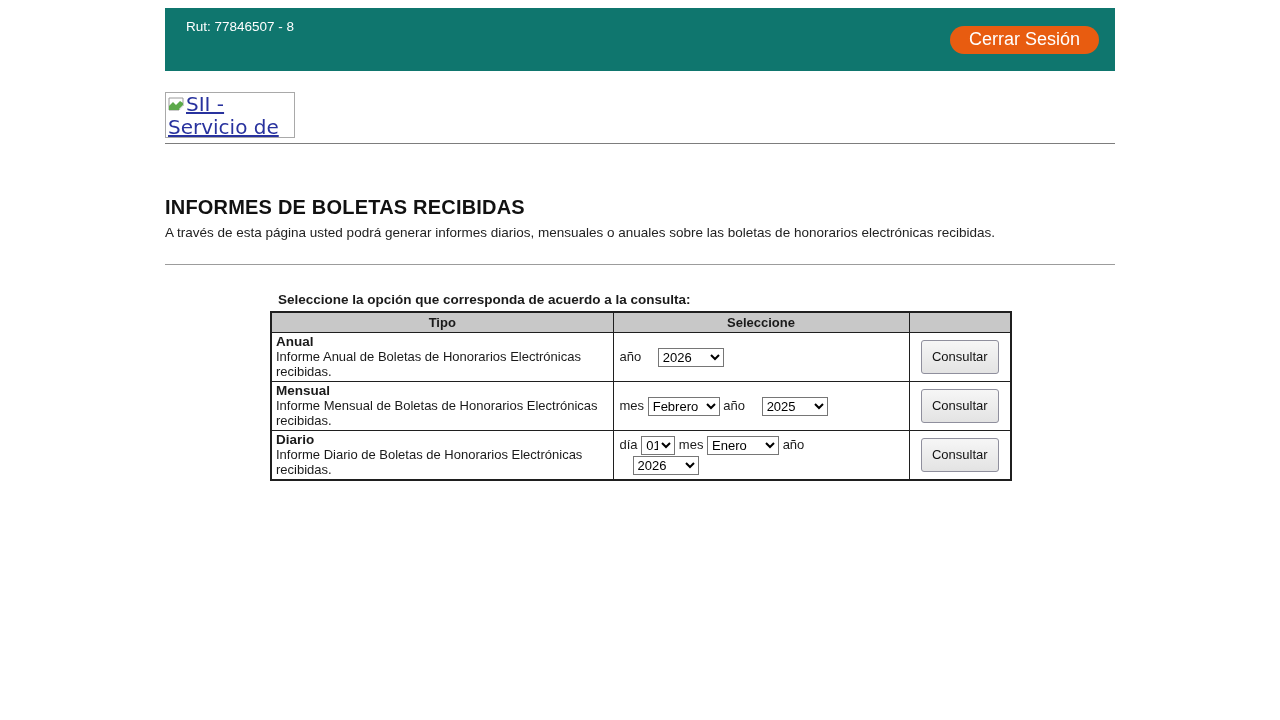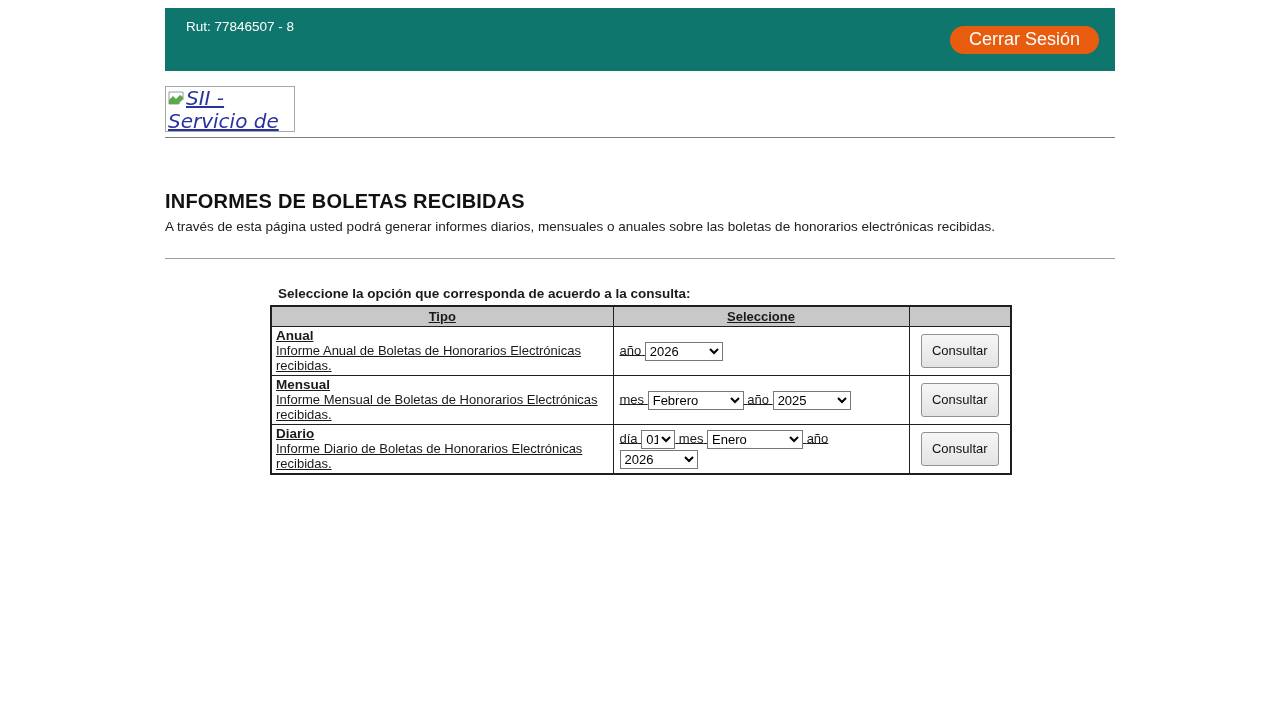--- a/index.html
+++ b/index.html
@@ -41,13 +41,12 @@
   }
   
   .header {
-    margin-top: 10px;
+    margin-top: 16px;
     display: flex;
     justify-content: space-between;
     align-items: center;
     border-bottom: 1px solid #7d7d7d;
     height: 57px;
-    font-style: italic;
   }
   .logo-box {
     width: 130px;

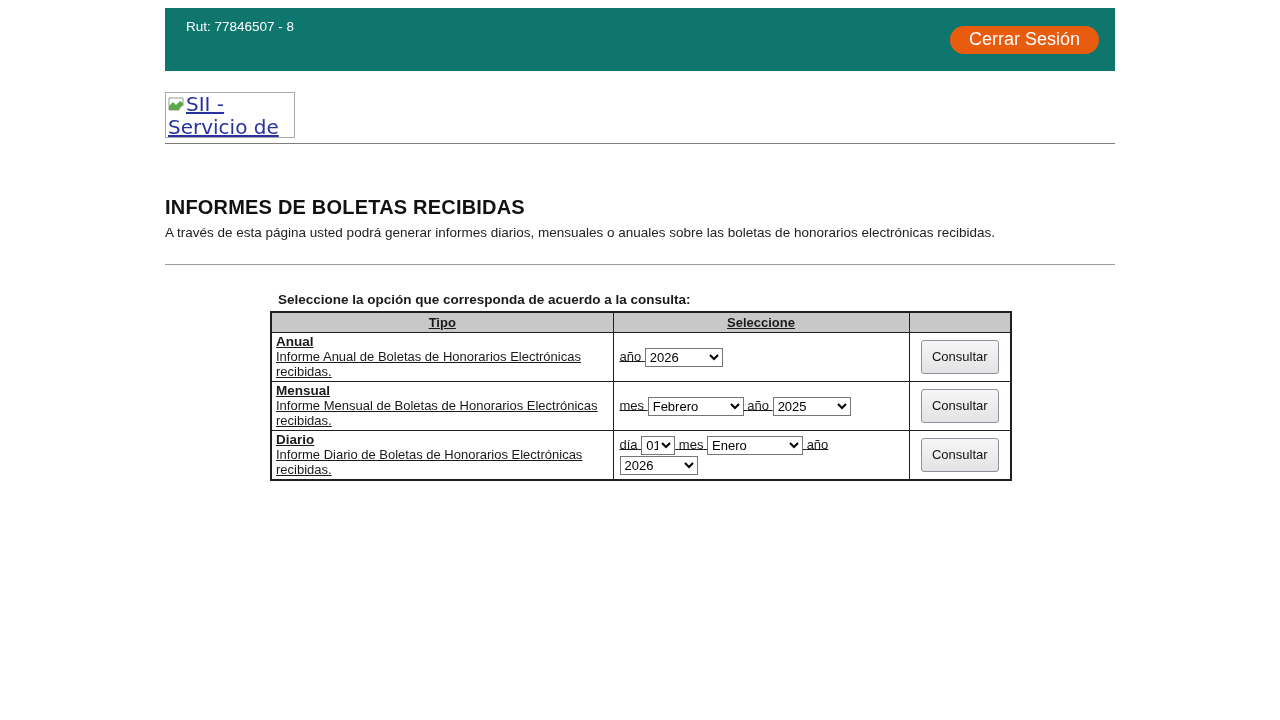--- a/index.html
+++ b/index.html
@@ -106,7 +106,6 @@
     width: 740px;
     border: 2px solid #1f1f1f;
     font-size: 13px;
-    text-decoration: underline;
   }
   table.consulta th, table.consulta td {
     border: 1px solid #1f1f1f;

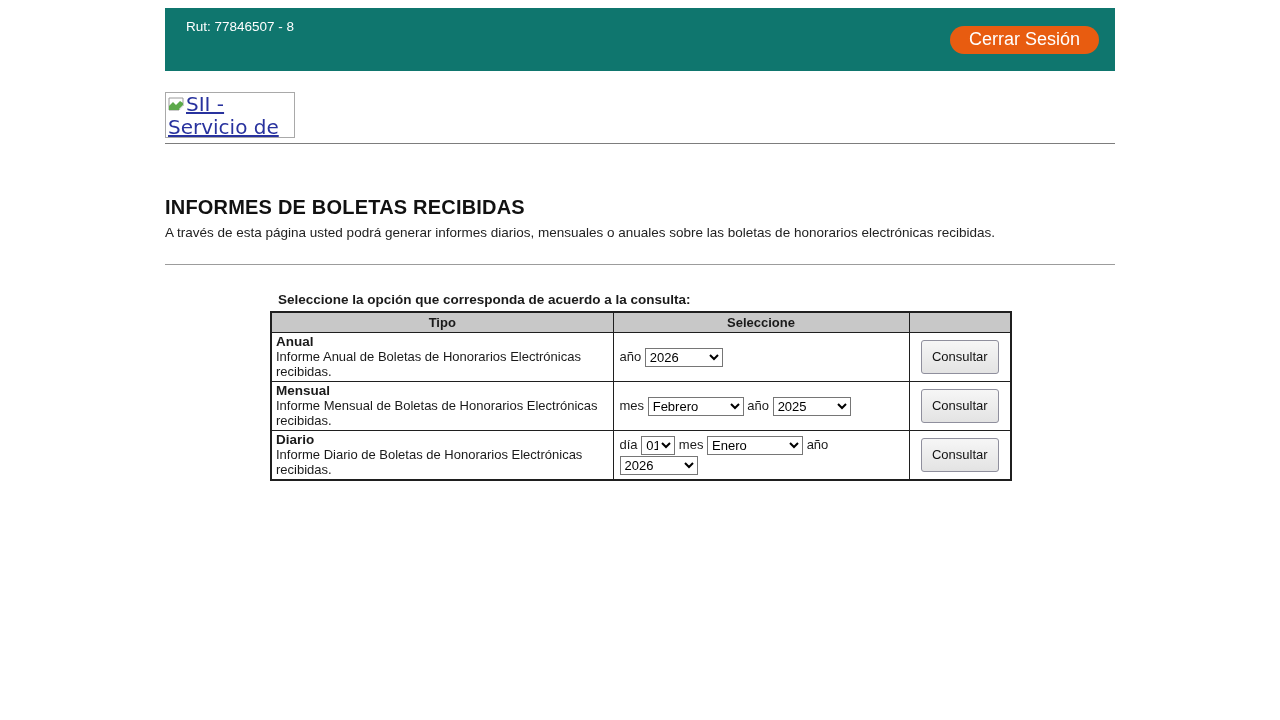--- a/index.html
+++ b/index.html
@@ -153,7 +153,7 @@
     cursor: pointer;
     color: #111;
   }
-  .sel-year { width: 78px; }
+  .sel-year { width: 66px; margin-left: 13px; }
   .sel-month { width: 96px; }
   .sel-day { width: 34px; }
   .diario-line2 { margin-top: 0px; }

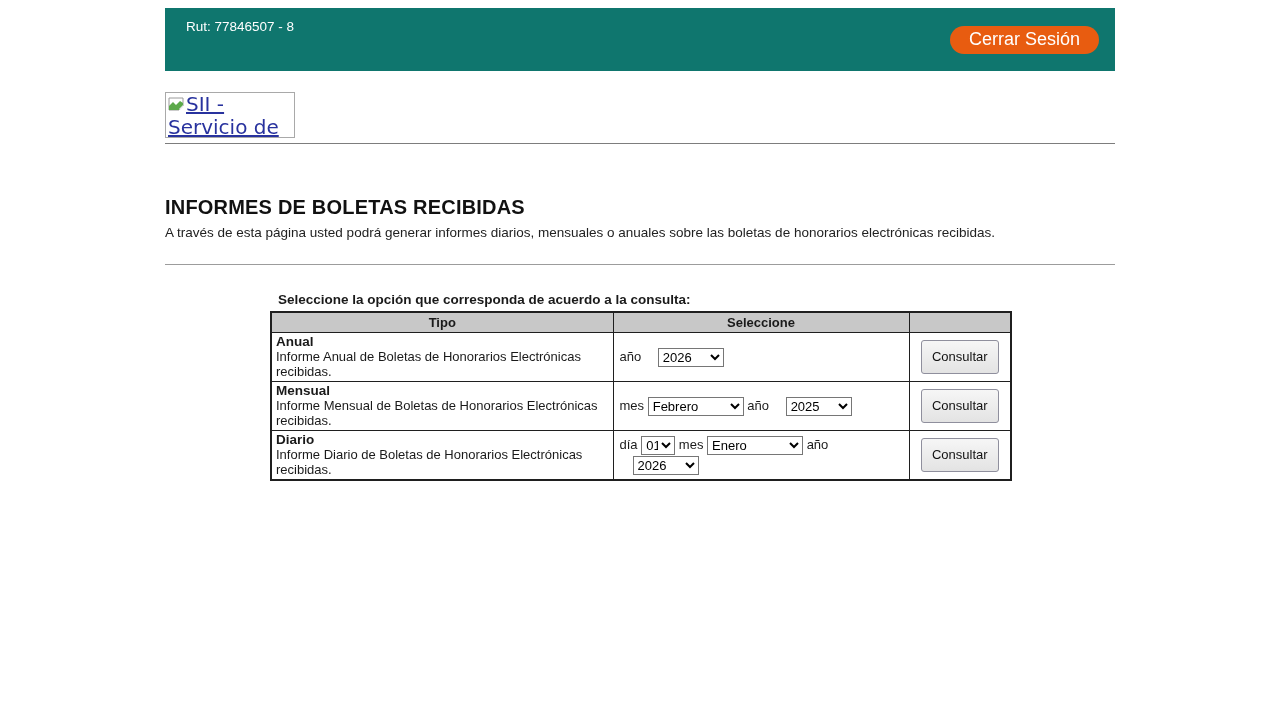--- a/index.html
+++ b/index.html
@@ -154,7 +154,7 @@
     color: #111;
   }
   .sel-year { width: 66px; margin-left: 13px; }
-  .sel-month { width: 96px; }
+  .sel-month { width: 72px; }
   .sel-day { width: 34px; }
   .diario-line2 { margin-top: 0px; }
 </style>

